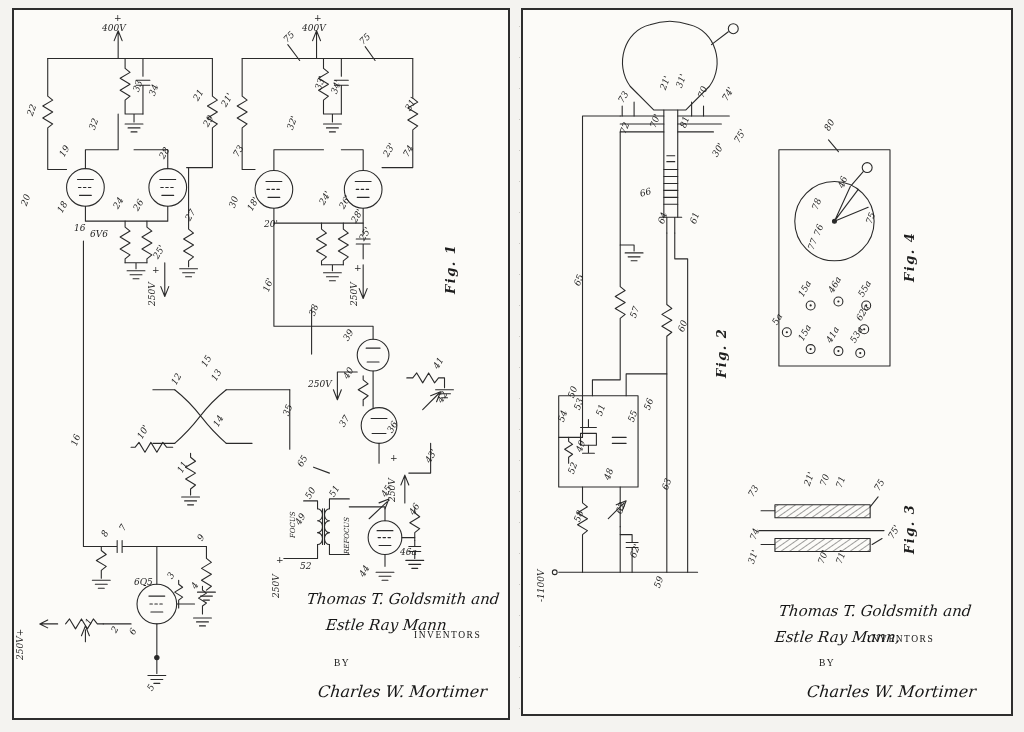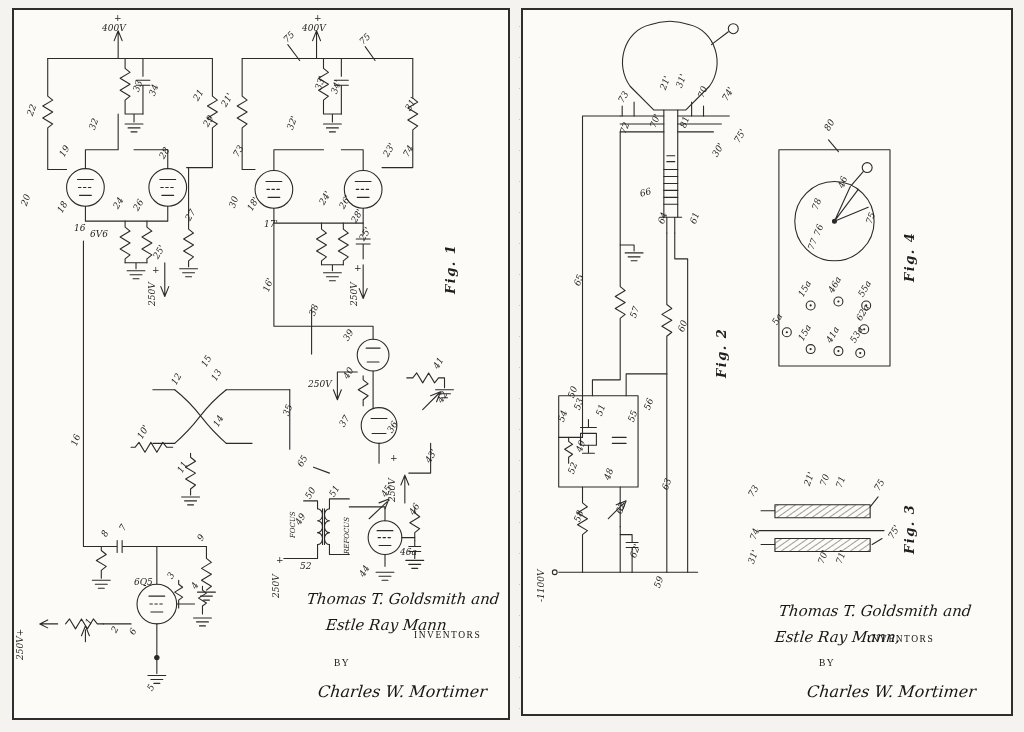--- a/index.html
+++ b/index.html
@@ -169,7 +169,7 @@
         <span class="lbl" style="left: 368px; top: 144px; transform: rotate(-60deg);">23'</span>
         <span class="lbl" style="left: 388px; top: 144px; transform: rotate(-60deg);">74</span>
         <span class="lbl" style="left: 232px; top: 198px; transform: rotate(-60deg);">18'</span>
-        <span class="lbl" style="left: 250px; top: 210px;">17'</span>
+        <span class="lbl" style="left: 250px; top: 210px;">20'</span>
         <span class="lbl" style="left: 304px; top: 192px; transform: rotate(-60deg);">24'</span>
         <span class="lbl" style="left: 324px; top: 196px; transform: rotate(-60deg);">26'</span>
         <span class="lbl" style="left: 336px; top: 210px; transform: rotate(-60deg);">28'</span>

